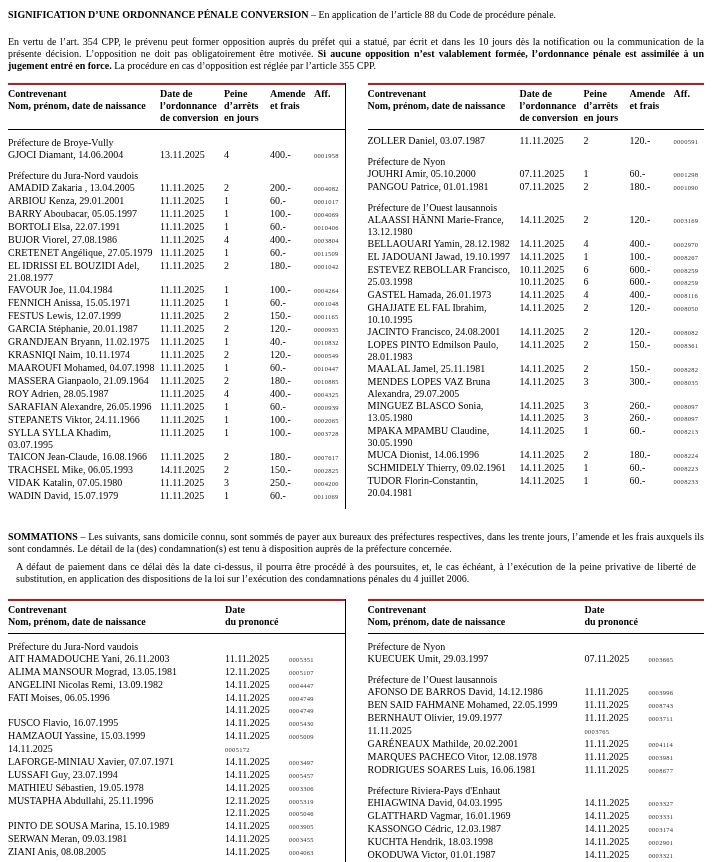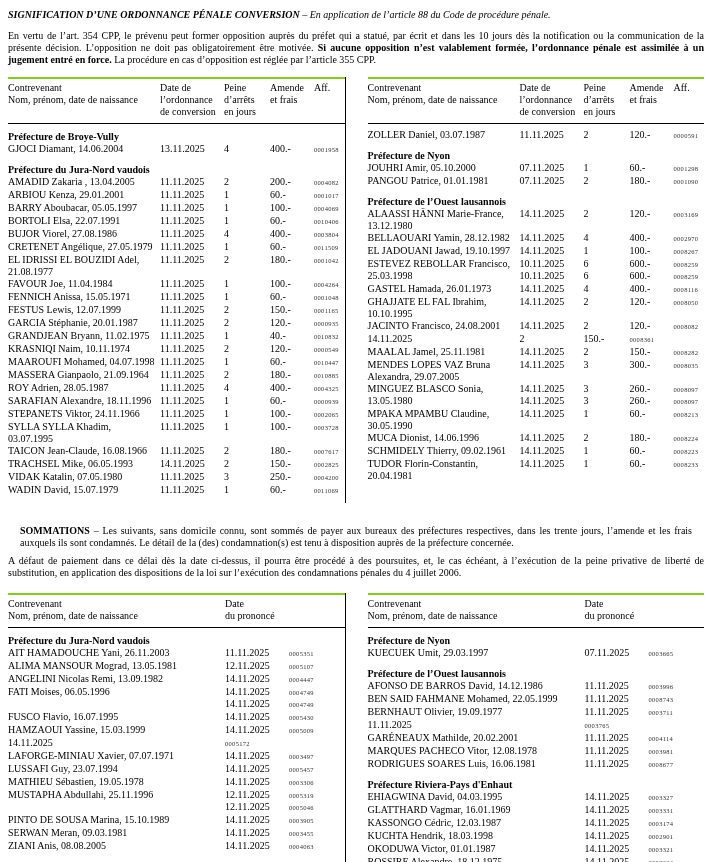--- a/index.html
+++ b/index.html
@@ -10,7 +10,7 @@
     font-size:10px;line-height:1.2;
     padding:6px 9px 0 8px;
   }
-  .doc-title{margin:3px 0 7px;font-style:italic;}
+  .doc-title{margin:3px 0 7px;}
   .intro{margin:9px 0 11px;text-align:justify;}
   .cols{display:flex;align-items:stretch;}
   .col{flex:1 1 0;min-width:0;}

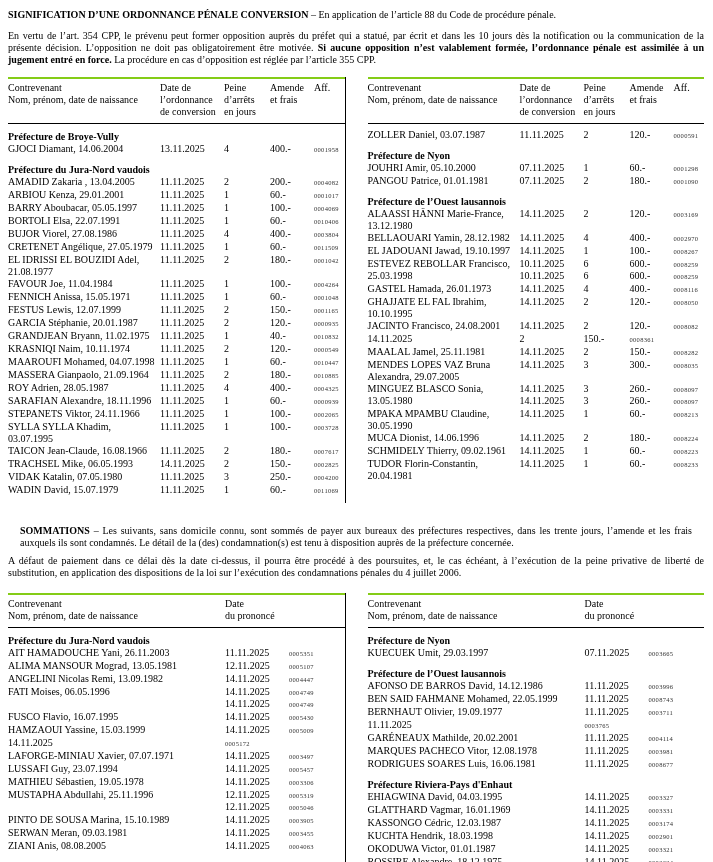--- a/index.html
+++ b/index.html
@@ -11,7 +11,7 @@
     padding:6px 9px 0 8px;
   }
   .doc-title{margin:3px 0 7px;}
-  .intro{margin:9px 0 11px;text-align:justify;}
+  .intro{margin:15px 0 11px;text-align:justify;}
   .cols{display:flex;align-items:stretch;}
   .col{flex:1 1 0;min-width:0;}
   .col.right{padding-left:22px;}

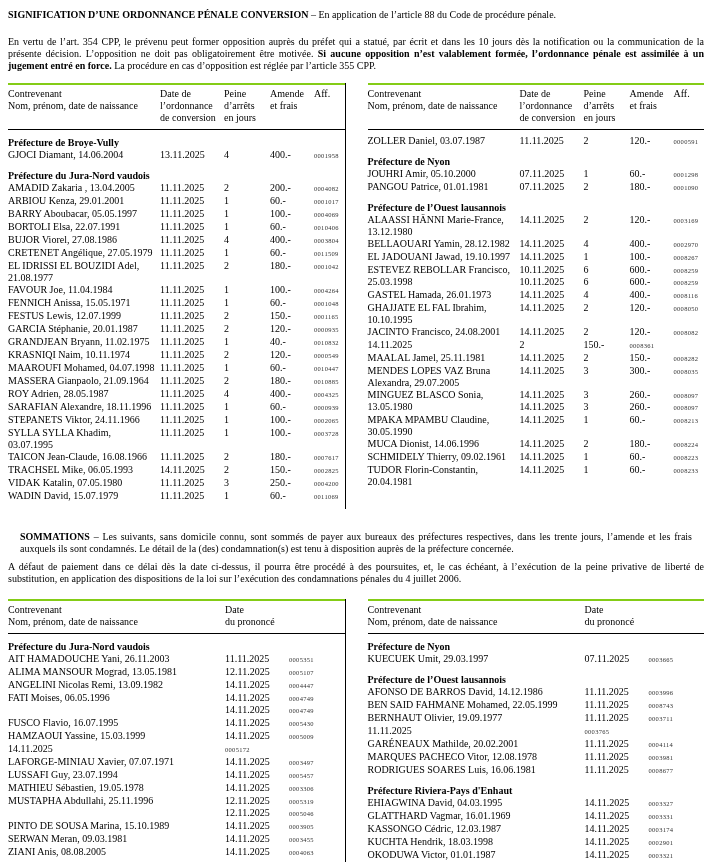--- a/index.html
+++ b/index.html
@@ -17,8 +17,8 @@
   .col.right{padding-left:22px;}
   .divider{flex:0 0 1px;width:1px;background:#000;}
   .thead{
-    border-top:2px solid #84cc16;border-bottom:1px solid #000;
-    padding:3px 0 5px;font-weight:normal;
+    border-top:2px solid #b91c1c;border-bottom:1px solid #000;
+    padding:3px 0 5px;font-weight:bold;
   }
   .tbody{padding:5px 0 6px;}
   .sig-grid{display:grid;grid-template-columns:150px 62px 44px 42px 1fr;column-gap:2px;}

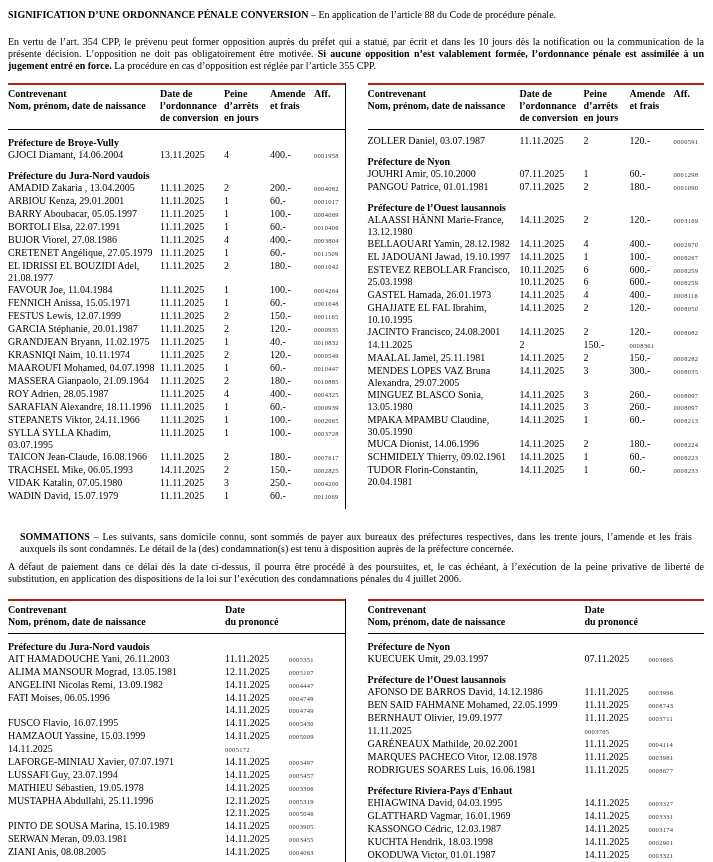--- a/index.html
+++ b/index.html
@@ -25,7 +25,7 @@
   .som-grid{display:grid;grid-template-columns:215px 62px 1fr;column-gap:2px;}
   .cell{white-space:pre-line;min-width:0;}
   .thead .cell{white-space:pre;}
-  .pref{font-weight:bold;margin-top:8px;}
+  .pref{font-weight:normal;margin-top:8px;}
   .tbody > .pref:first-of-type{margin-top:2px;}
   .row .c-aff{
     font-size:6.5px;line-height:12px;letter-spacing:.3px;

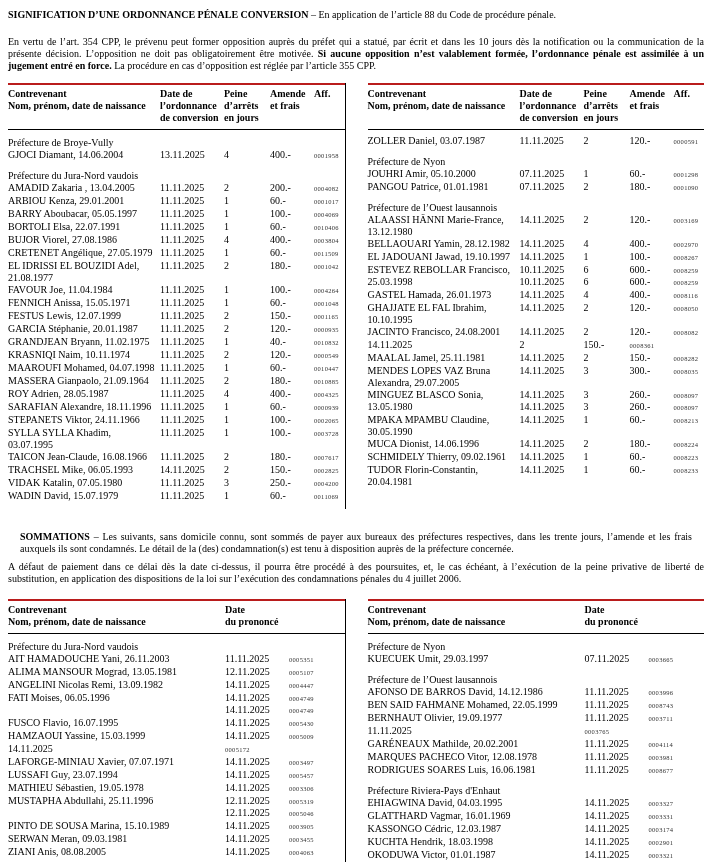--- a/index.html
+++ b/index.html
@@ -331,6 +331,8 @@
           <span class="cell c-aff">0008082</span>
         </div>
         <div class="row sig-grid">
+          <span class="cell c-name">LOPES PINTO Edmilson Paulo,
+28.01.1983</span>
           <span class="cell c-date">14.11.2025</span>
           <span class="cell c-peine">2</span>
           <span class="cell c-amende">150.-</span>

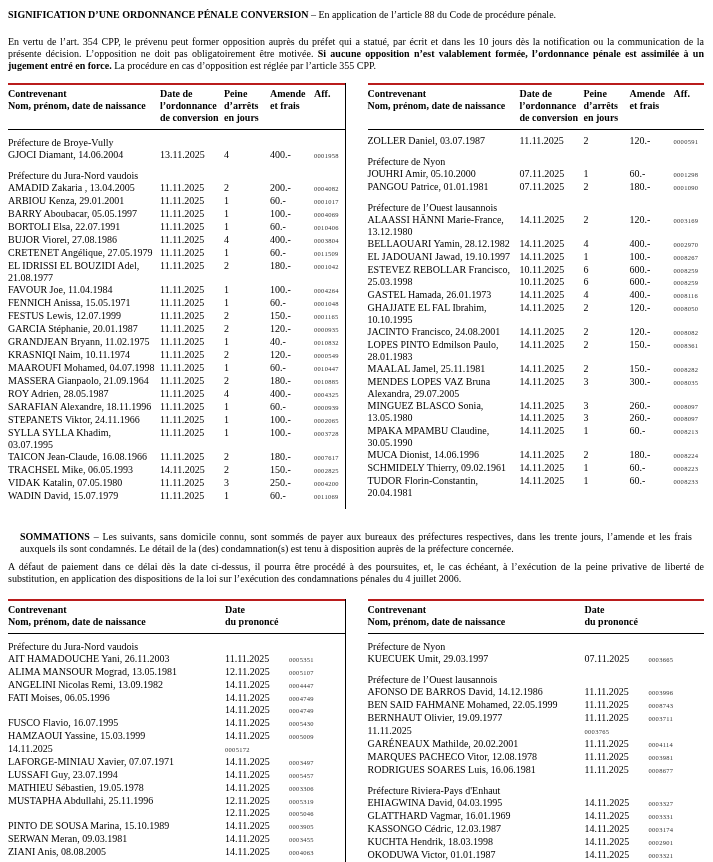--- a/index.html
+++ b/index.html
@@ -183,7 +183,7 @@
           <span class="cell c-aff">0004325</span>
         </div>
         <div class="row sig-grid">
-          <span class="cell c-name">SARAFIAN Alexandre, 18.11.1996</span>
+          <span class="cell c-name">SARAFIAN Alexandre, 26.05.1996</span>
           <span class="cell c-date">11.11.2025</span>
           <span class="cell c-peine">1</span>
           <span class="cell c-amende">60.-</span>

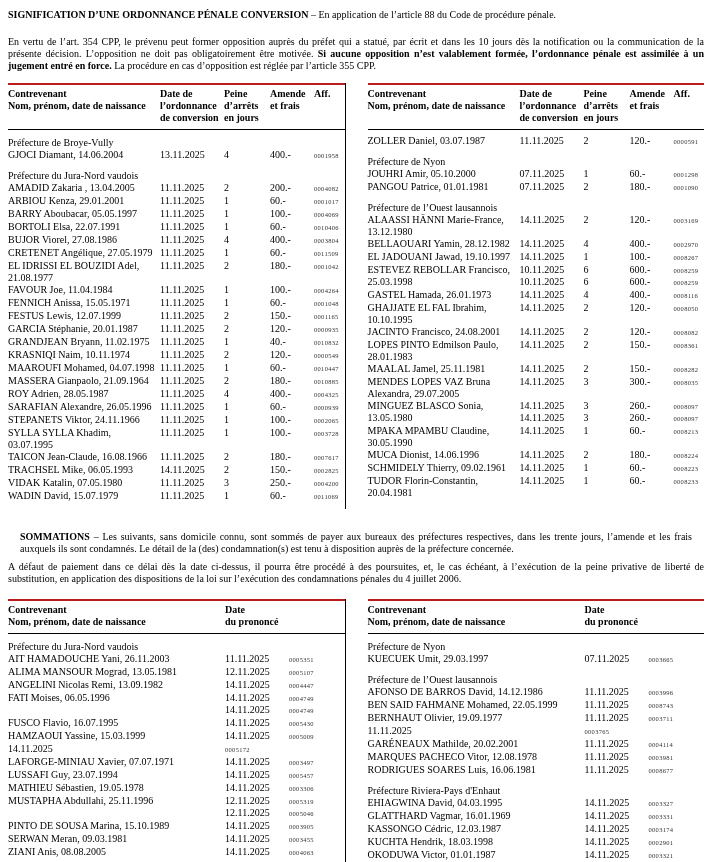--- a/index.html
+++ b/index.html
@@ -32,7 +32,7 @@
     color:#333;padding-top:1px;
   }
   .som-text{margin-top:22px;}
-  .som-text .para{margin:0 12px 6px;text-align:justify;}
+  .som-text .para{margin:0 0 6px;text-align:justify;}
   .som-text .para2{margin:0 0 14px;}
   strong{font-weight:bold;}
 </style>

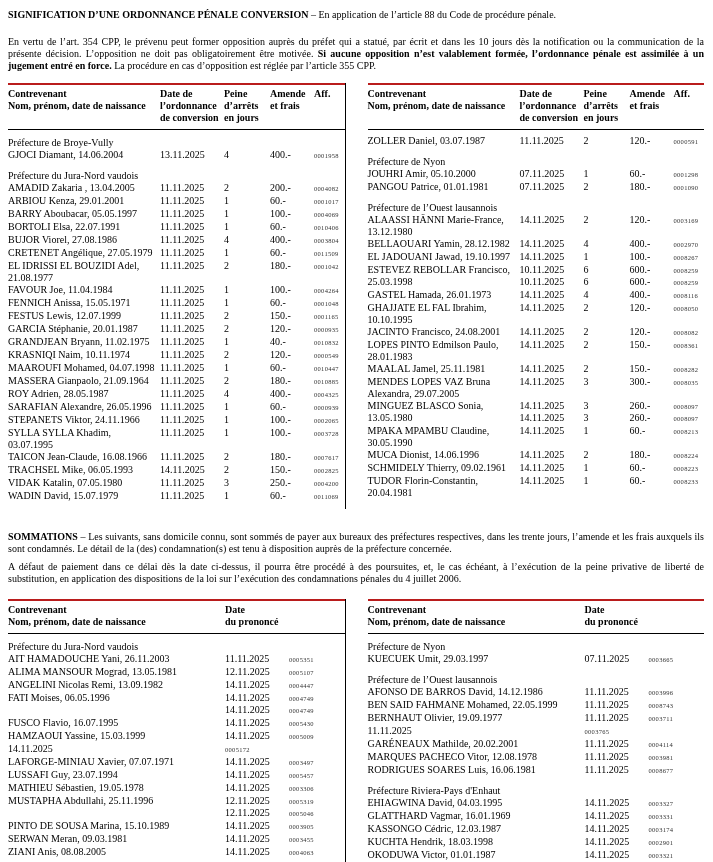--- a/index.html
+++ b/index.html
@@ -33,7 +33,7 @@
   }
   .som-text{margin-top:22px;}
   .som-text .para{margin:0 0 6px;text-align:justify;}
-  .som-text .para2{margin:0 0 14px;}
+  .som-text .para2{margin:0 8px 14px;}
   strong{font-weight:bold;}
 </style>
 </head>

